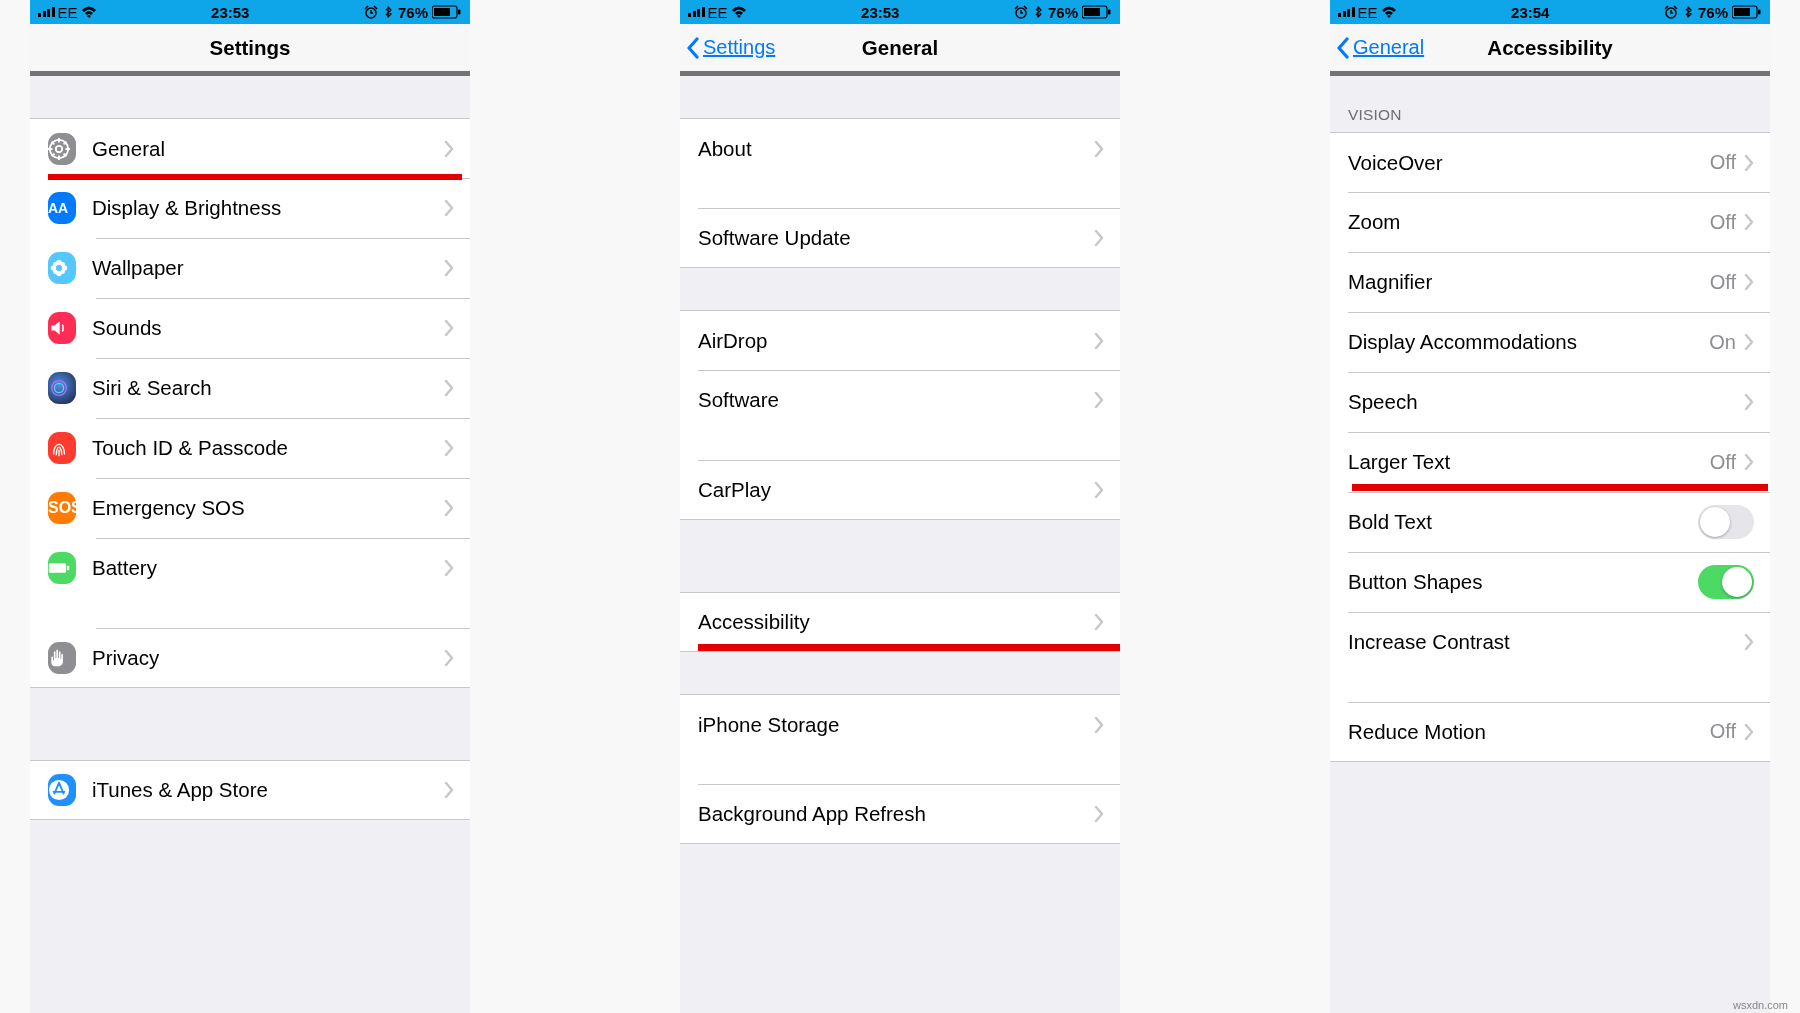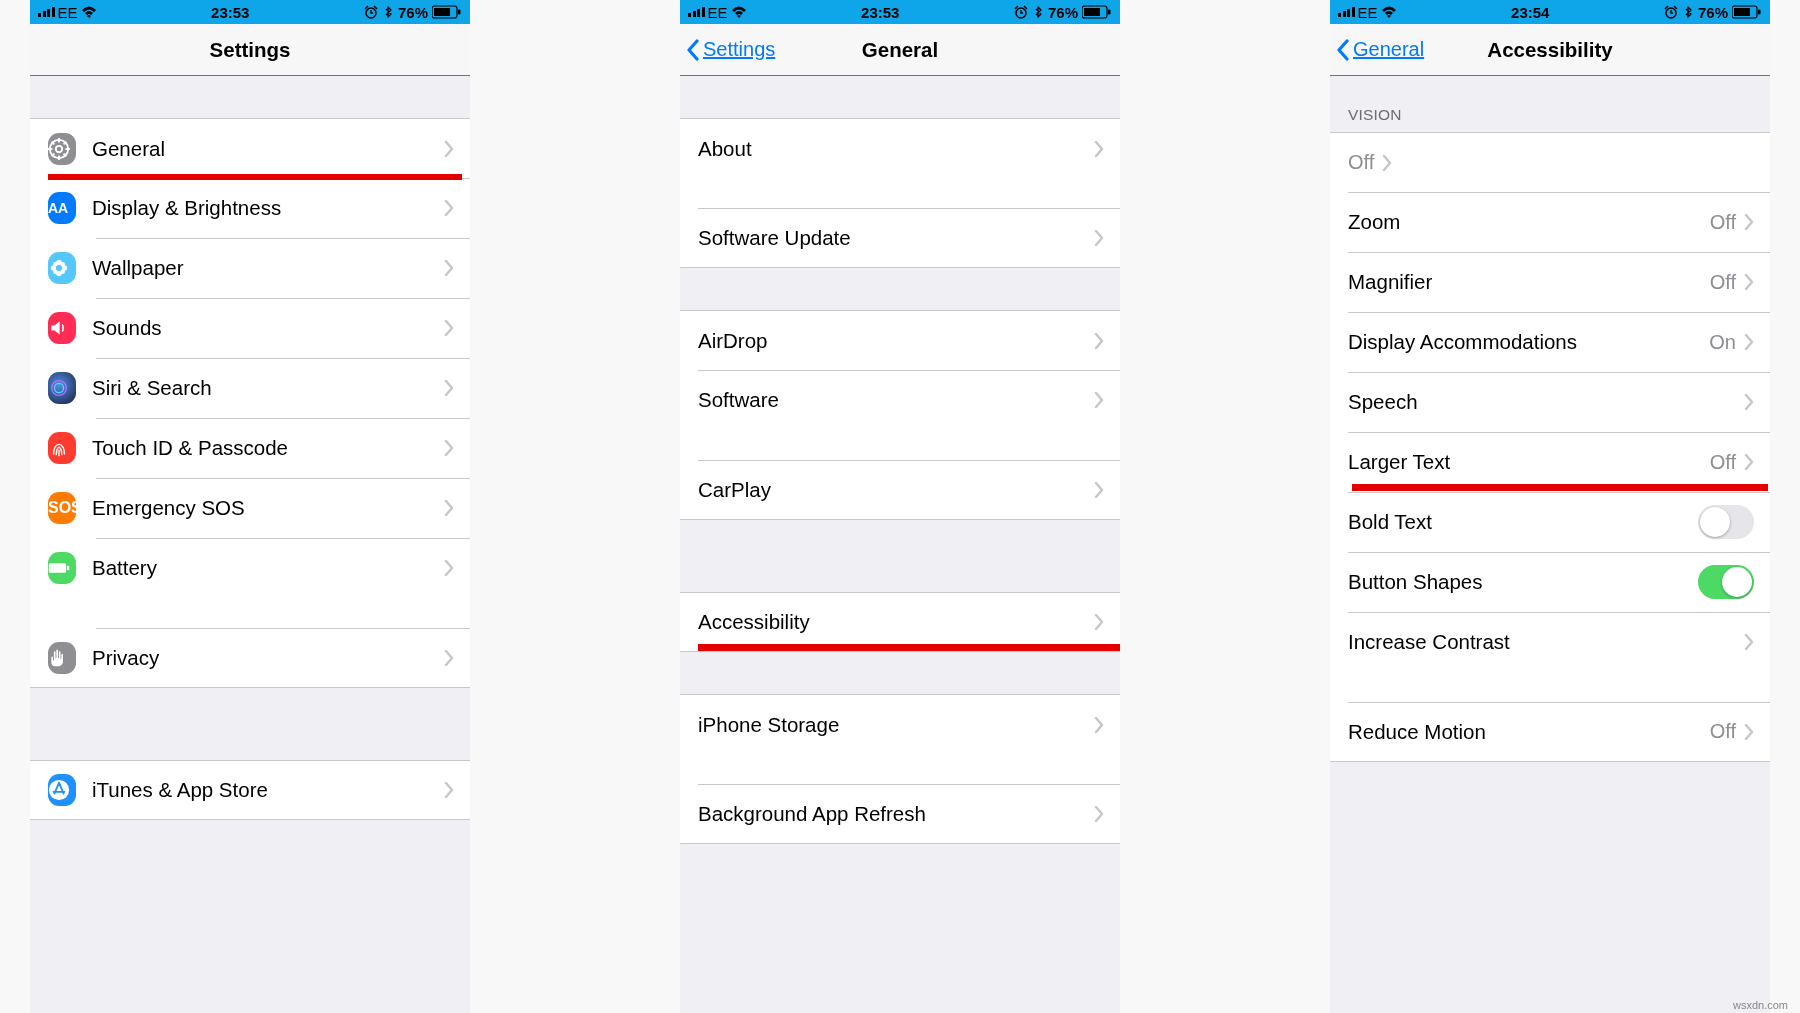--- a/index.html
+++ b/index.html
@@ -17,7 +17,7 @@
     .wifi-svg { width:16px; height:12px; }
     .battery-svg { width: 30px; height: 14px; }
 
-    .nav-bar { height: 52px; display: flex; align-items: center; background: #f7f7f8; border-bottom: 1px solid #737373; position: relative; }
+    .nav-bar { height: 52px; display: flex; align-items: center; background: #f7f7f8; border-bottom: 5px solid #737373; position: relative; }
     .nav-title { position: absolute; left: 0; right: 0; margin: auto; text-align: center; font-size: 20.5px; font-weight: 600; color: #000; }
     .nav-back { display: flex; align-items: center; color: #007aff; font-size: 20px; padding-left: 6px; cursor: pointer; z-index: 2; }
     .nav-back-text { text-decoration: underline; }

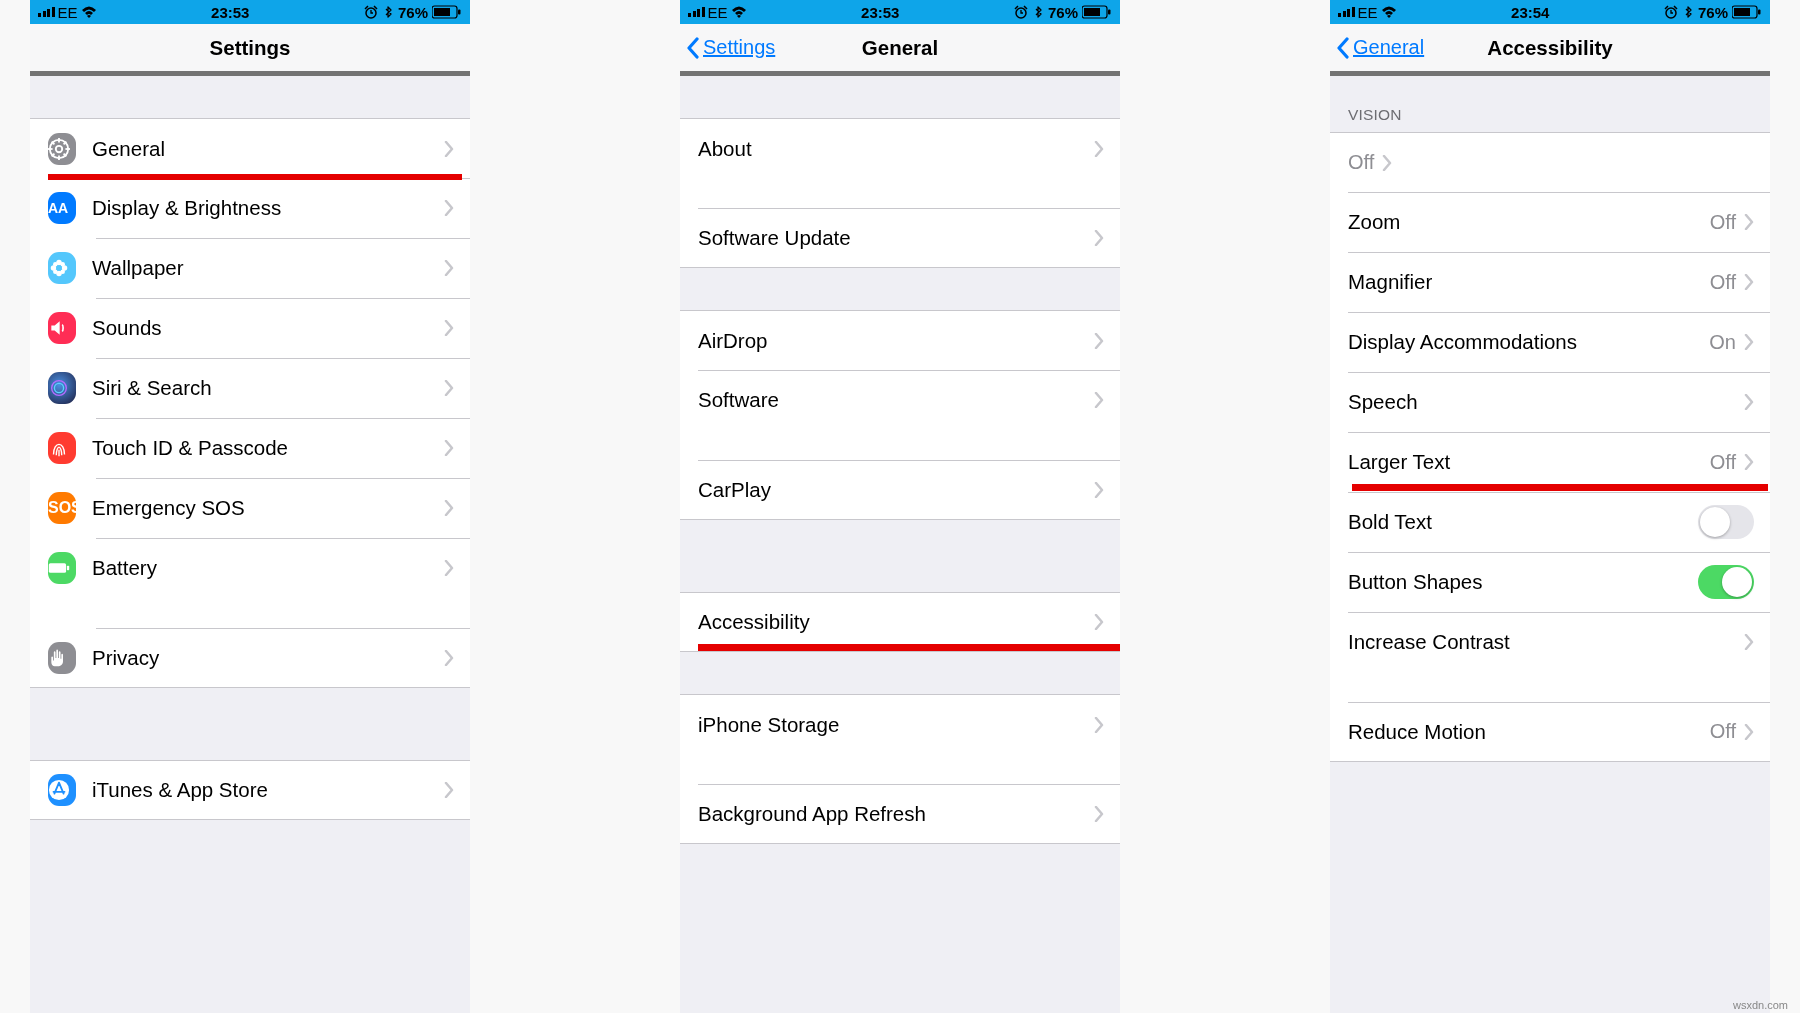--- a/index.html
+++ b/index.html
@@ -395,6 +395,7 @@
   <div class="section-header">VISION</div>
   <div class="group no-icon">
     <div class="row">
+        <div class="label">VoiceOver</div>
         <div class="detail">Off</div>
         <svg class="chev" viewBox="0 0 10 16">
           <use href="#chev-path"></use>

